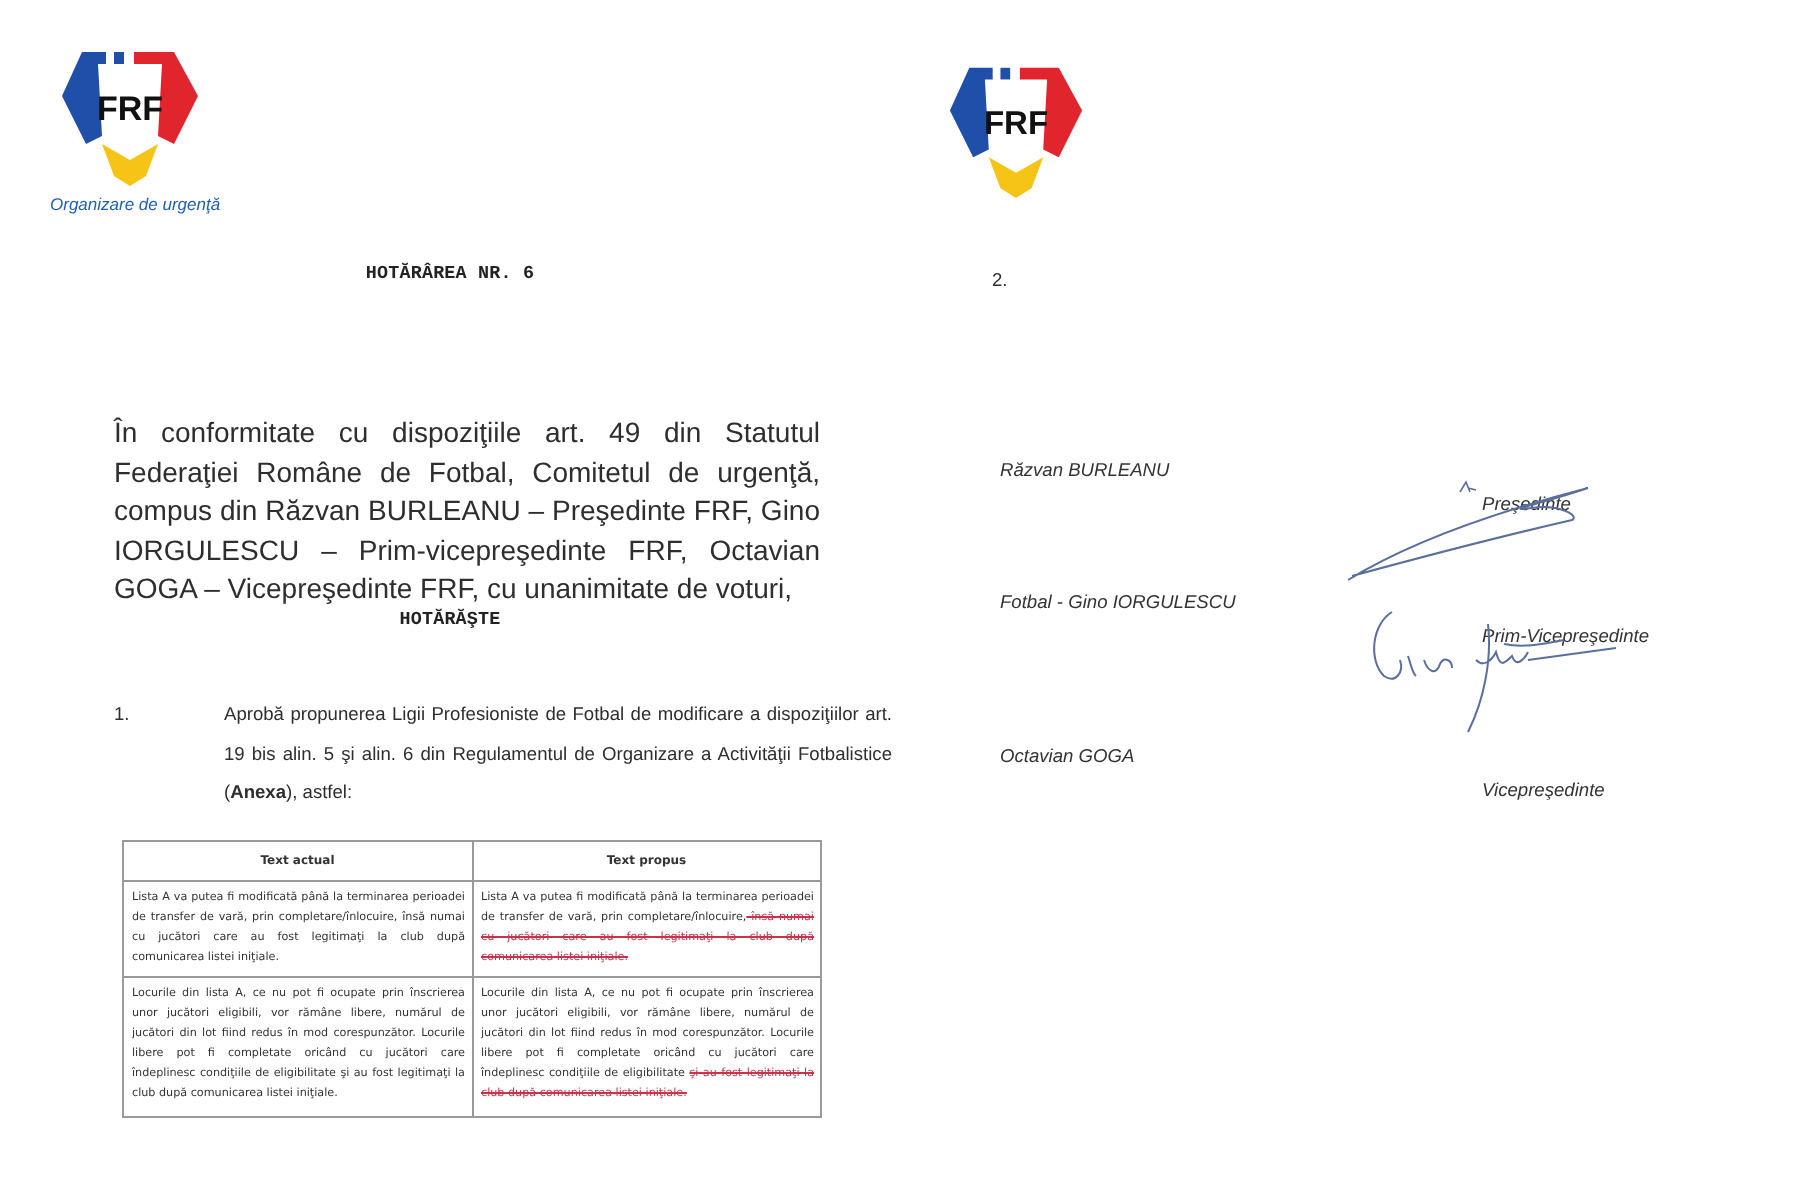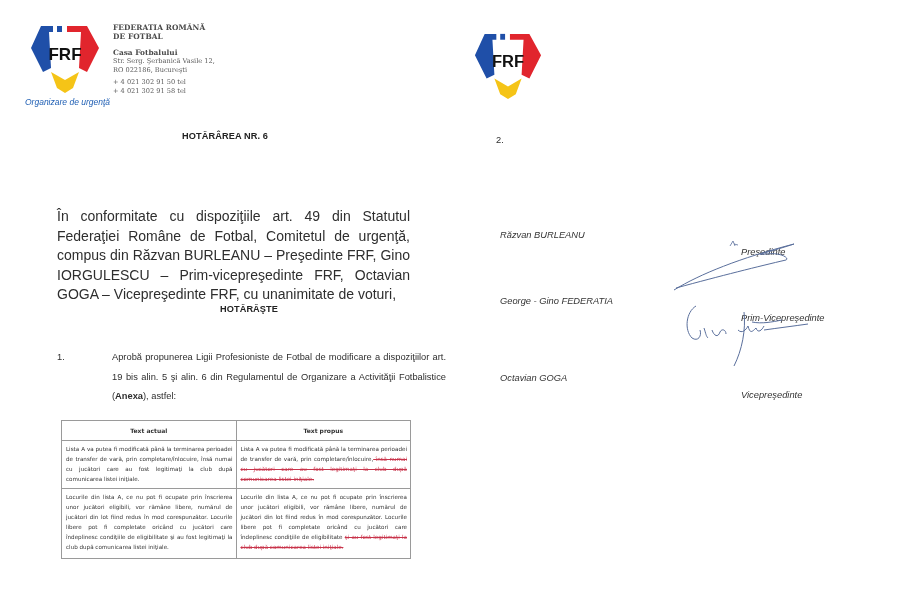--- a/index.html
+++ b/index.html
@@ -60,17 +60,6 @@
     </svg>
   </div>
 
-  <div class="fed-block">
-    <div class="fed-name">FEDERATIA ROMÂNĂ</div>
-    <div class="fed-name">DE FOTBAL</div>
-    <div class="fed-house">Casa Fotbalului</div>
-    <div class="fed-line">Str. Serg. Şerbanică Vasile 12,</div>
-    <div class="fed-line">RO 022186, Bucureşti</div>
-    <div class="fed-phones">
-      <div class="fed-line">+ 4 021 302 91 50 tel</div>
-      <div class="fed-line">+ 4 021 302 91 58 tel</div>
-    </div>
-  </div>
 
   <div class="committee">Organizare de urgenţă</div>
 

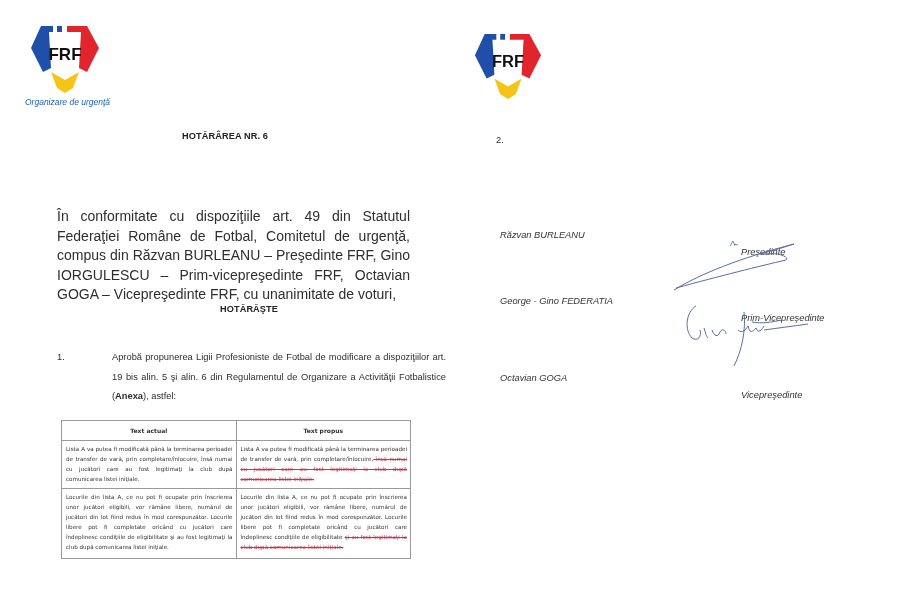--- a/index.html
+++ b/index.html
@@ -21,7 +21,7 @@
 
   .committee { position: absolute; left: 25px; top: 97px; font-family: "Liberation Sans", sans-serif; font-style: italic; font-size: 8.5px; color: #1f5fb4; }
 
-  .title { position: absolute; left: 0; width: 450px; text-align: center; font-weight: bold; font-size: 9.2px; color: #222; letter-spacing: 0.1px; }
+  .title { position: absolute; left: 0; width: 450px; text-align: center; font-weight: bold; font-size: 9.2px; color: #222; letter-spacing: 0.1px; font-family: Liberation Mono, monospace; }
 
   .para { position: absolute; left: 57px; width: 353px; font-size: 14px; line-height: 19.5px; text-align: justify; text-align-last: left; color: #2e2e2e; }
 

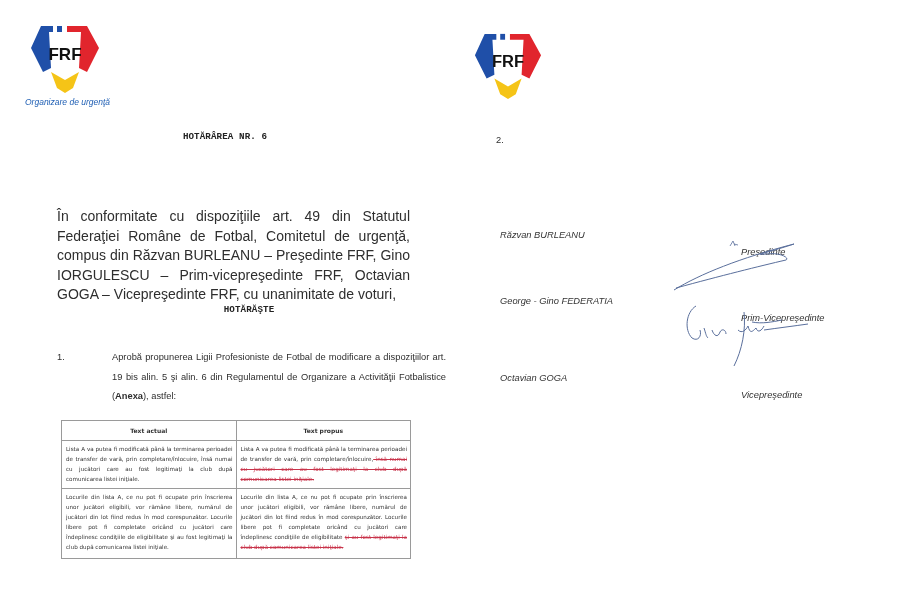--- a/index.html
+++ b/index.html
@@ -123,7 +123,7 @@
   </div>
 
   <div class="sig-row" style="top:296px;">
-    <span class="sig-name">George - Gino FEDERATIA</span>
+    <span class="sig-name">Fotbal - Gino IORGULESCU</span>
     <span class="sig-role">Prim-Vicepreşedinte</span>
   </div>
   <div class="signature" style="left:232px; top:300px;">

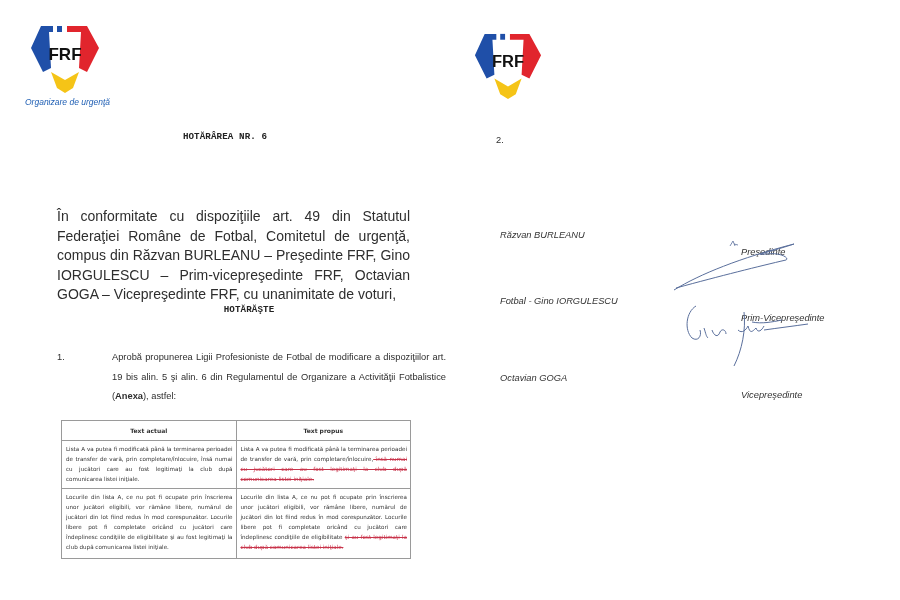--- a/index.html
+++ b/index.html
@@ -67,7 +67,7 @@
 
   <div class="para" style="top:207px;">În conformitate cu dispoziţiile art. 49 din Statutul Federaţiei Române de Fotbal, Comitetul de urgenţă, compus din Răzvan BURLEANU – Preşedinte FRF, Gino IORGULESCU – Prim-vicepreşedinte FRF, Octavian GOGA – Vicepreşedinte FRF, cu unanimitate de voturi,</div>
 
-  <div class="title" style="top:304px;margin-left:24px;">HOTĂRĂŞTE</div>
+  <div class="title" style="top:304px;">HOTĂRĂŞTE</div>
 
   <div class="list-item" style="left:57px; top:348px; width:353px; height:60px;">
     <span class="list-num">1.</span>

